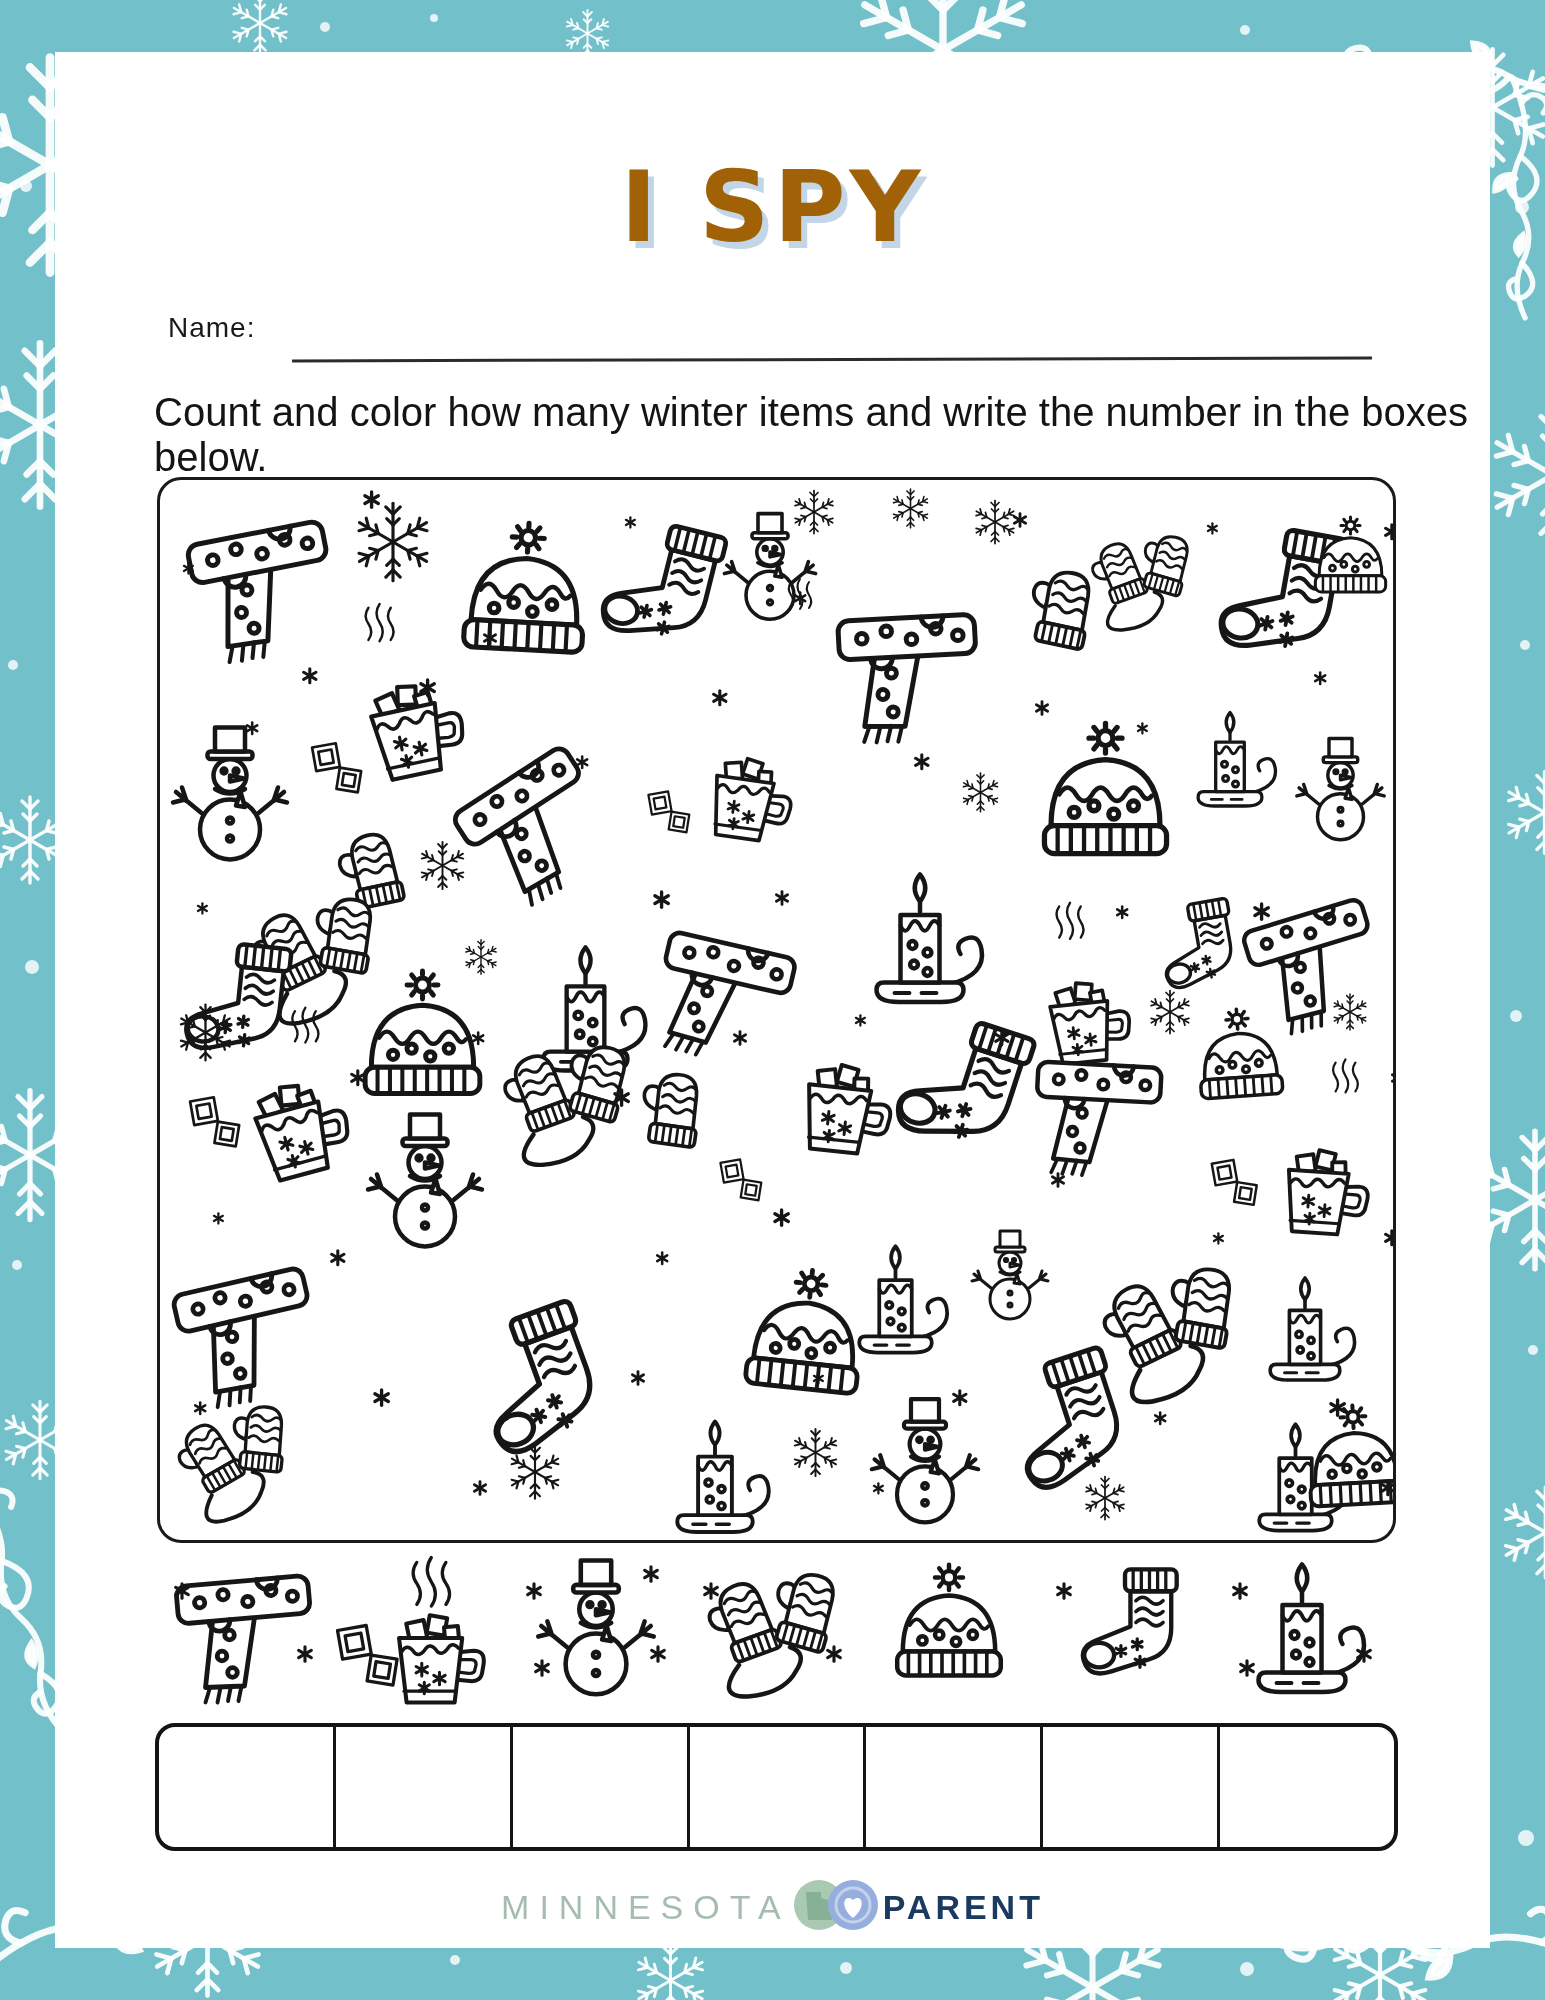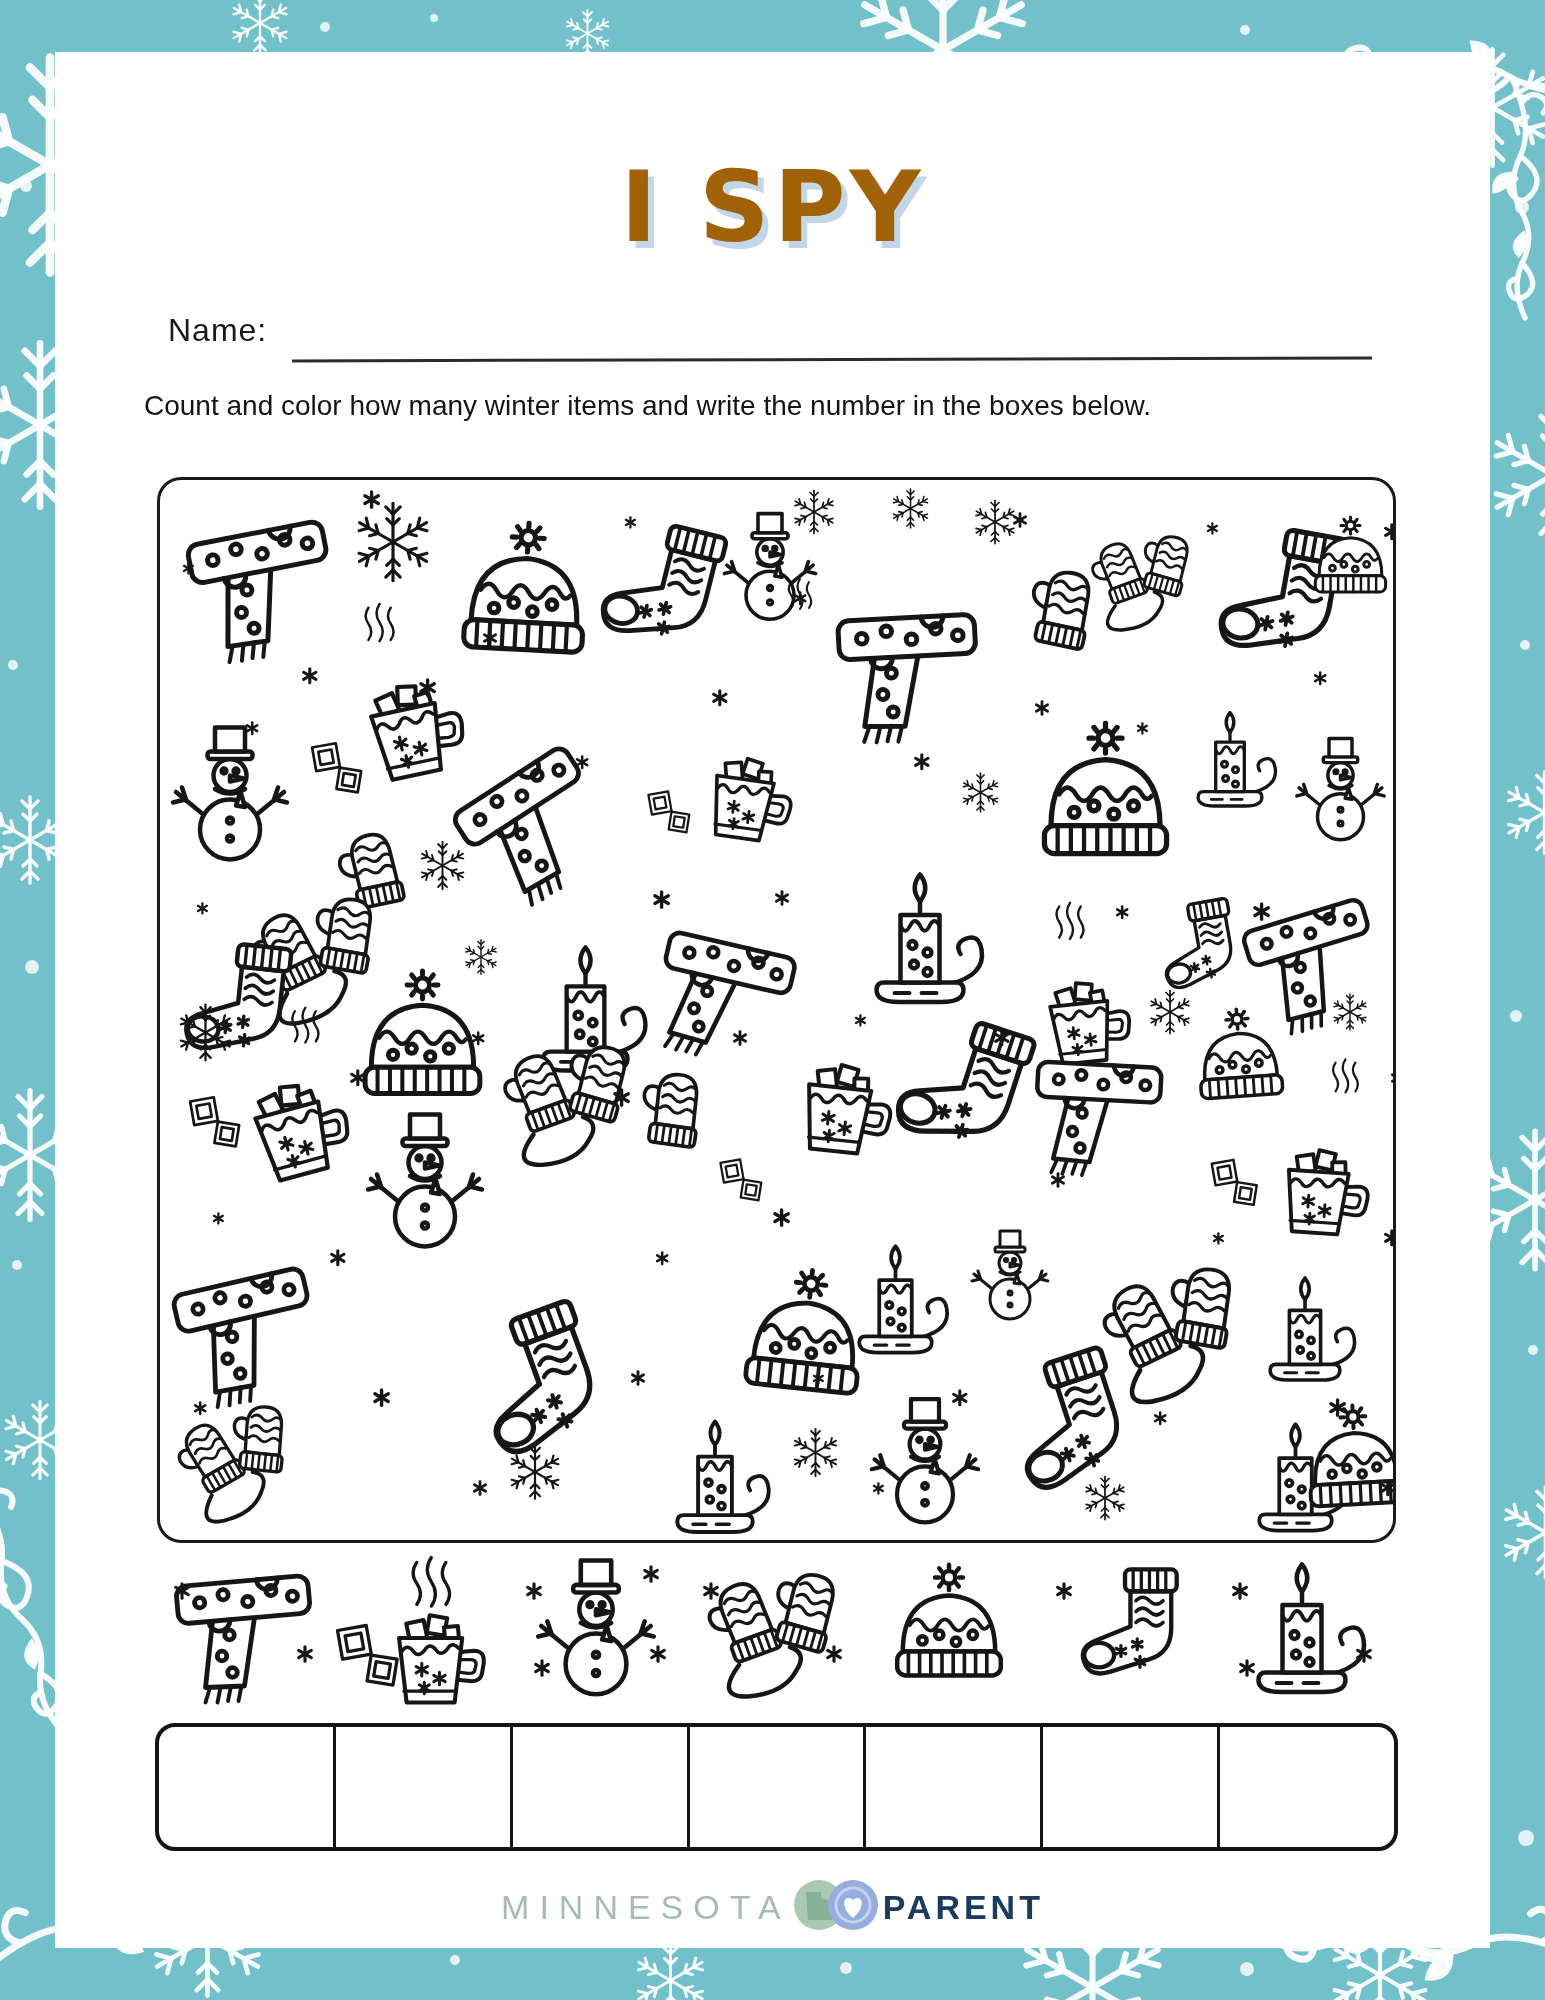--- a/index.html
+++ b/index.html
@@ -19,7 +19,7 @@
   .title2{position:absolute;top:150px;left:0;width:100%;text-align:center;
           font-family:"DejaVu Sans",sans-serif;font-weight:bold;font-size:98px;
           letter-spacing:4px;color:#a16207;text-shadow:6px 7px 0 #c3d6e8}
-  .name-label{position:absolute;left:168px;top:312px;font-size:32px;color:#1a1a1a;letter-spacing:1px}
+  .name-label{position:absolute;left:168px;top:312px;font-size:28px;color:#1a1a1a;letter-spacing:1px}
   .name-line{position:absolute;left:292px;top:318px;width:1080px;height:40px;
              border-bottom:3px solid #2b2b2b;transform:rotate(-0.15deg)}
   .instruction{position:absolute;left:144px;top:390px;font-size:28px;color:#141414}

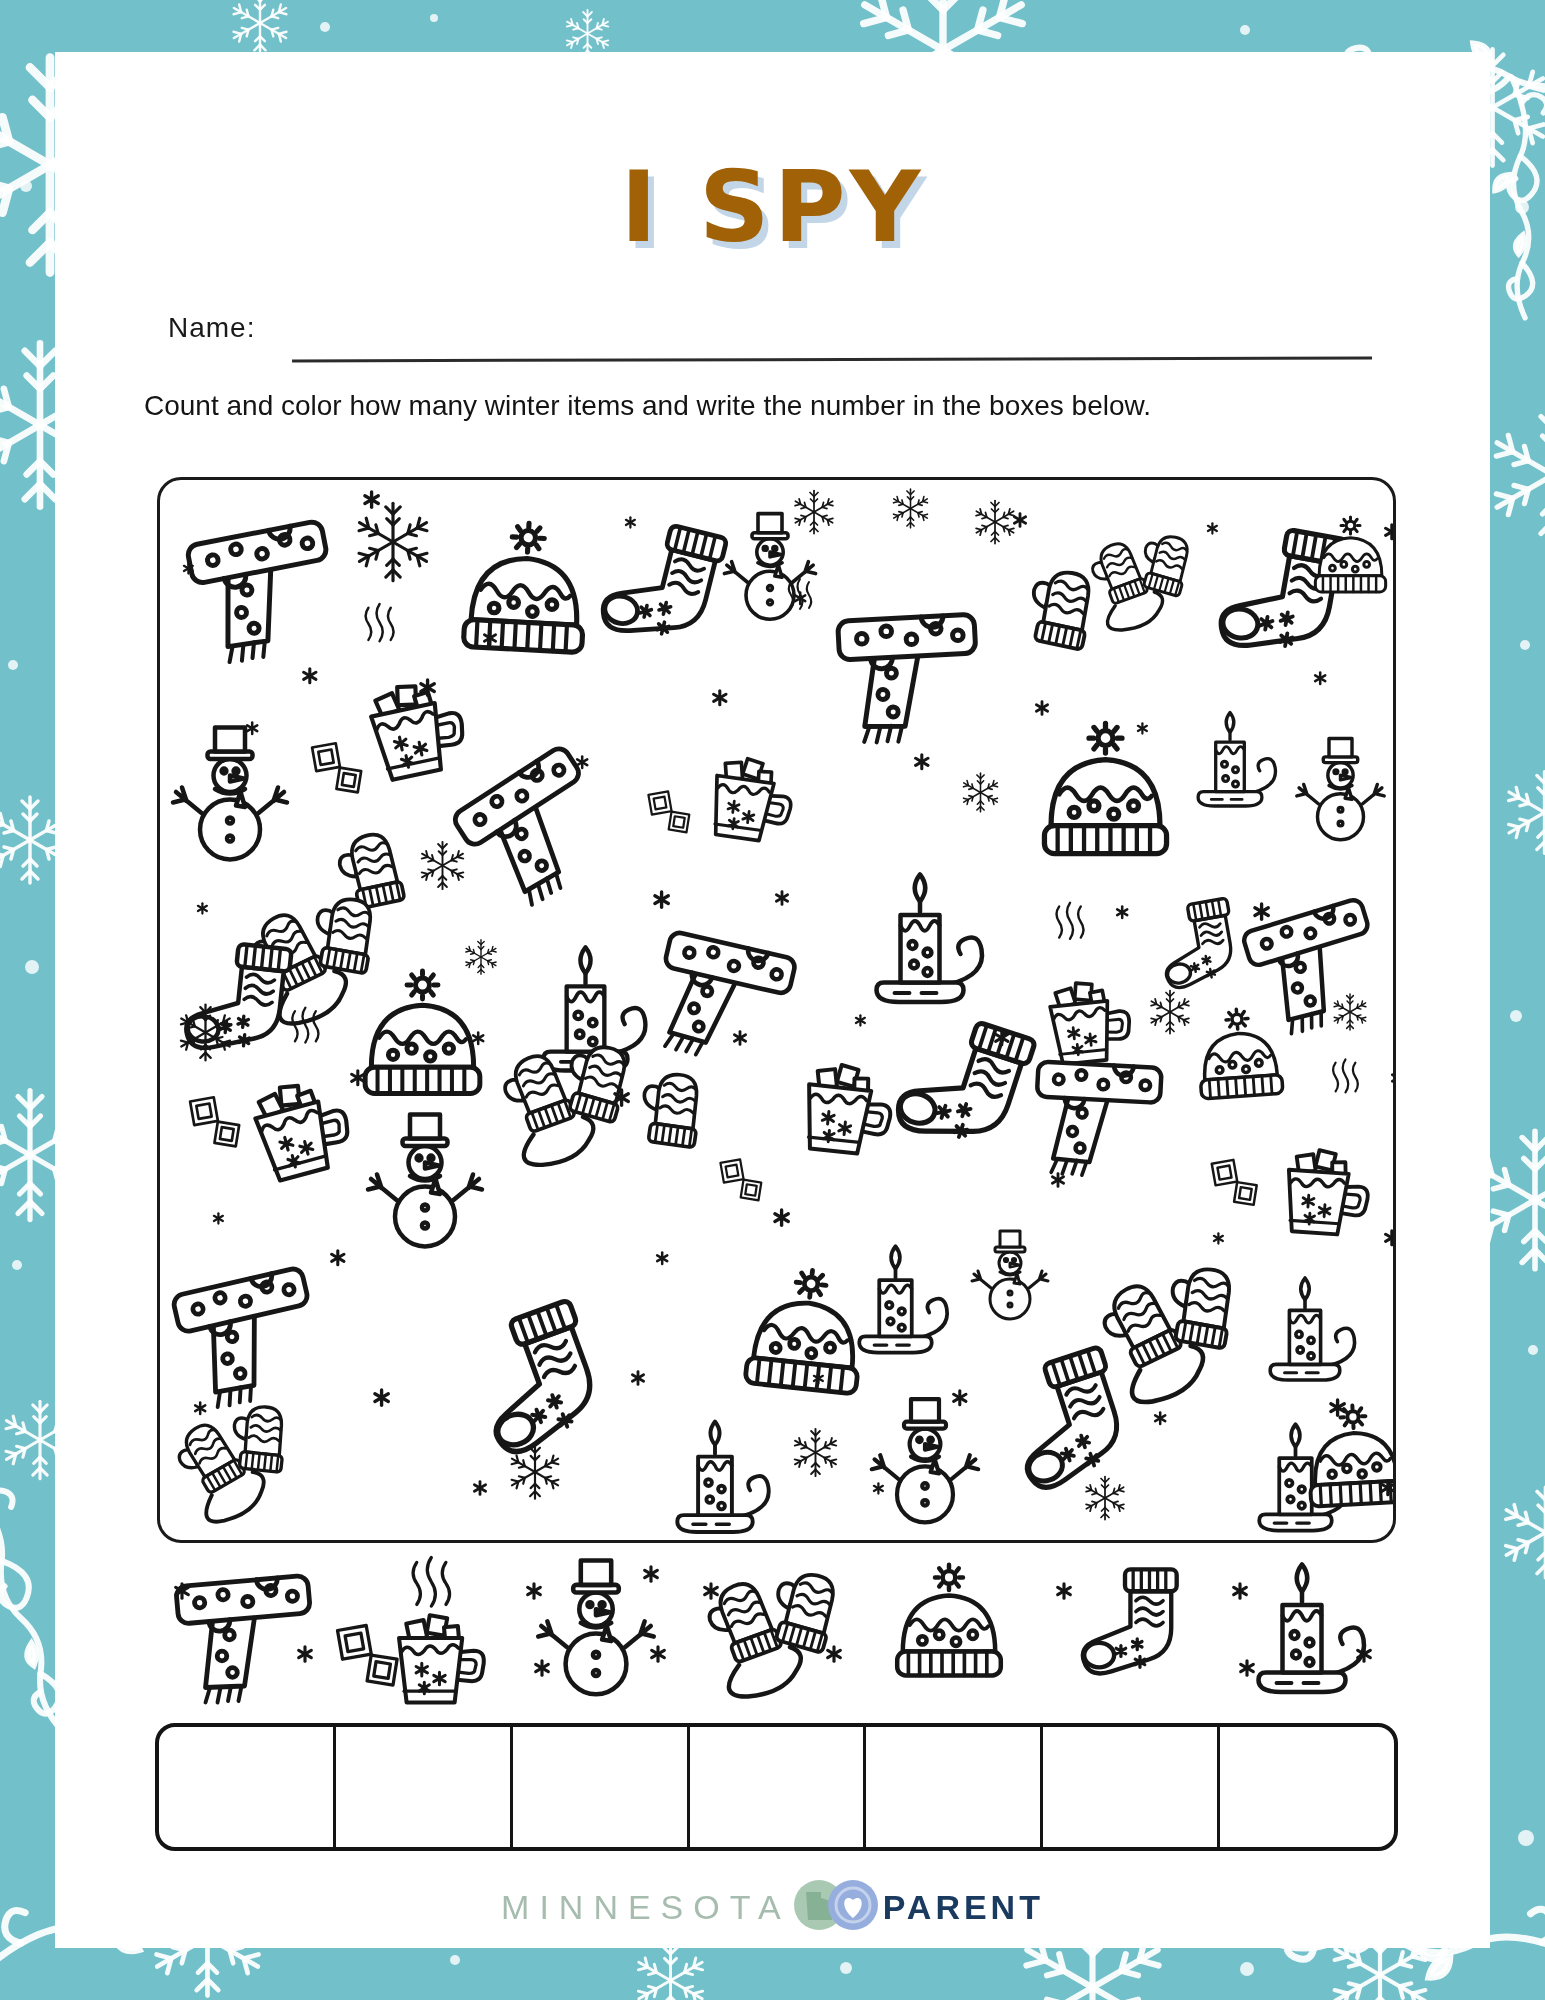--- a/index.html
+++ b/index.html
@@ -22,7 +22,7 @@
   .name-label{position:absolute;left:168px;top:312px;font-size:28px;color:#1a1a1a;letter-spacing:1px}
   .name-line{position:absolute;left:292px;top:318px;width:1080px;height:40px;
              border-bottom:3px solid #2b2b2b;transform:rotate(-0.15deg)}
-  .instruction{position:absolute;left:144px;top:390px;font-size:28px;color:#141414}
+  .instruction{position:absolute;left:154px;top:390px;font-size:40px;color:#141414}
   .puzzle{position:absolute;left:157px;top:477px;width:1233px;height:1060px;
           border:3px solid #1a1a1a;border-radius:24px;overflow:hidden;background:#fff}
   .pz{position:absolute;color:#161616}

